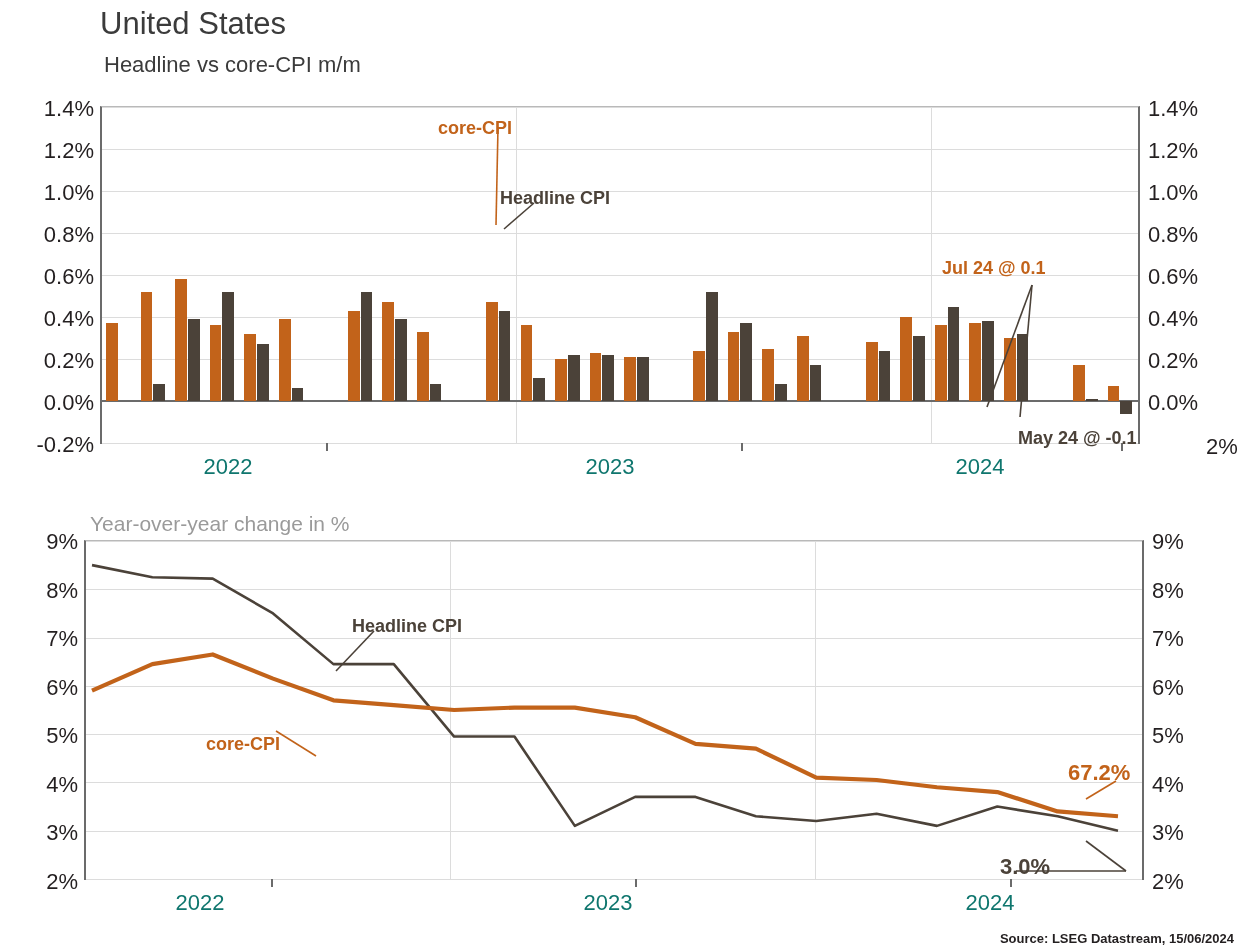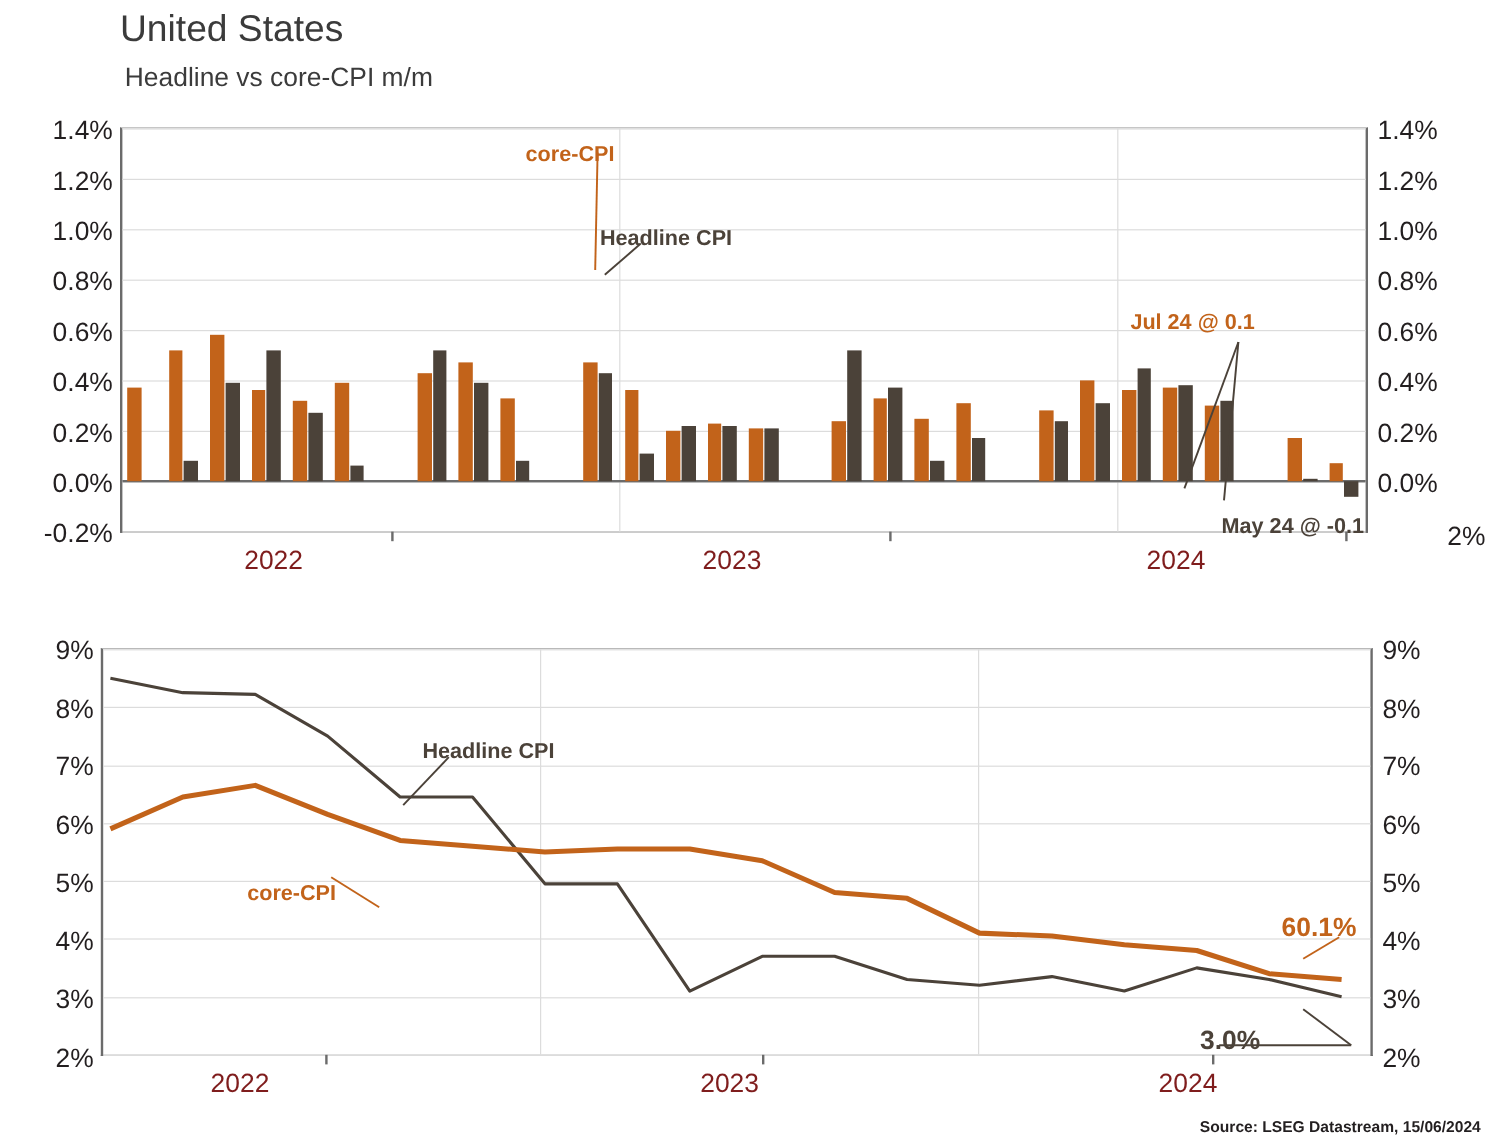--- a/index.html
+++ b/index.html
@@ -83,7 +83,7 @@
   .xtick {
     position: absolute;
     font-size: 22px;
-    color: #7f1d1d;
+    color: #0f766e;
     text-align: center;
     white-space: nowrap;
   }

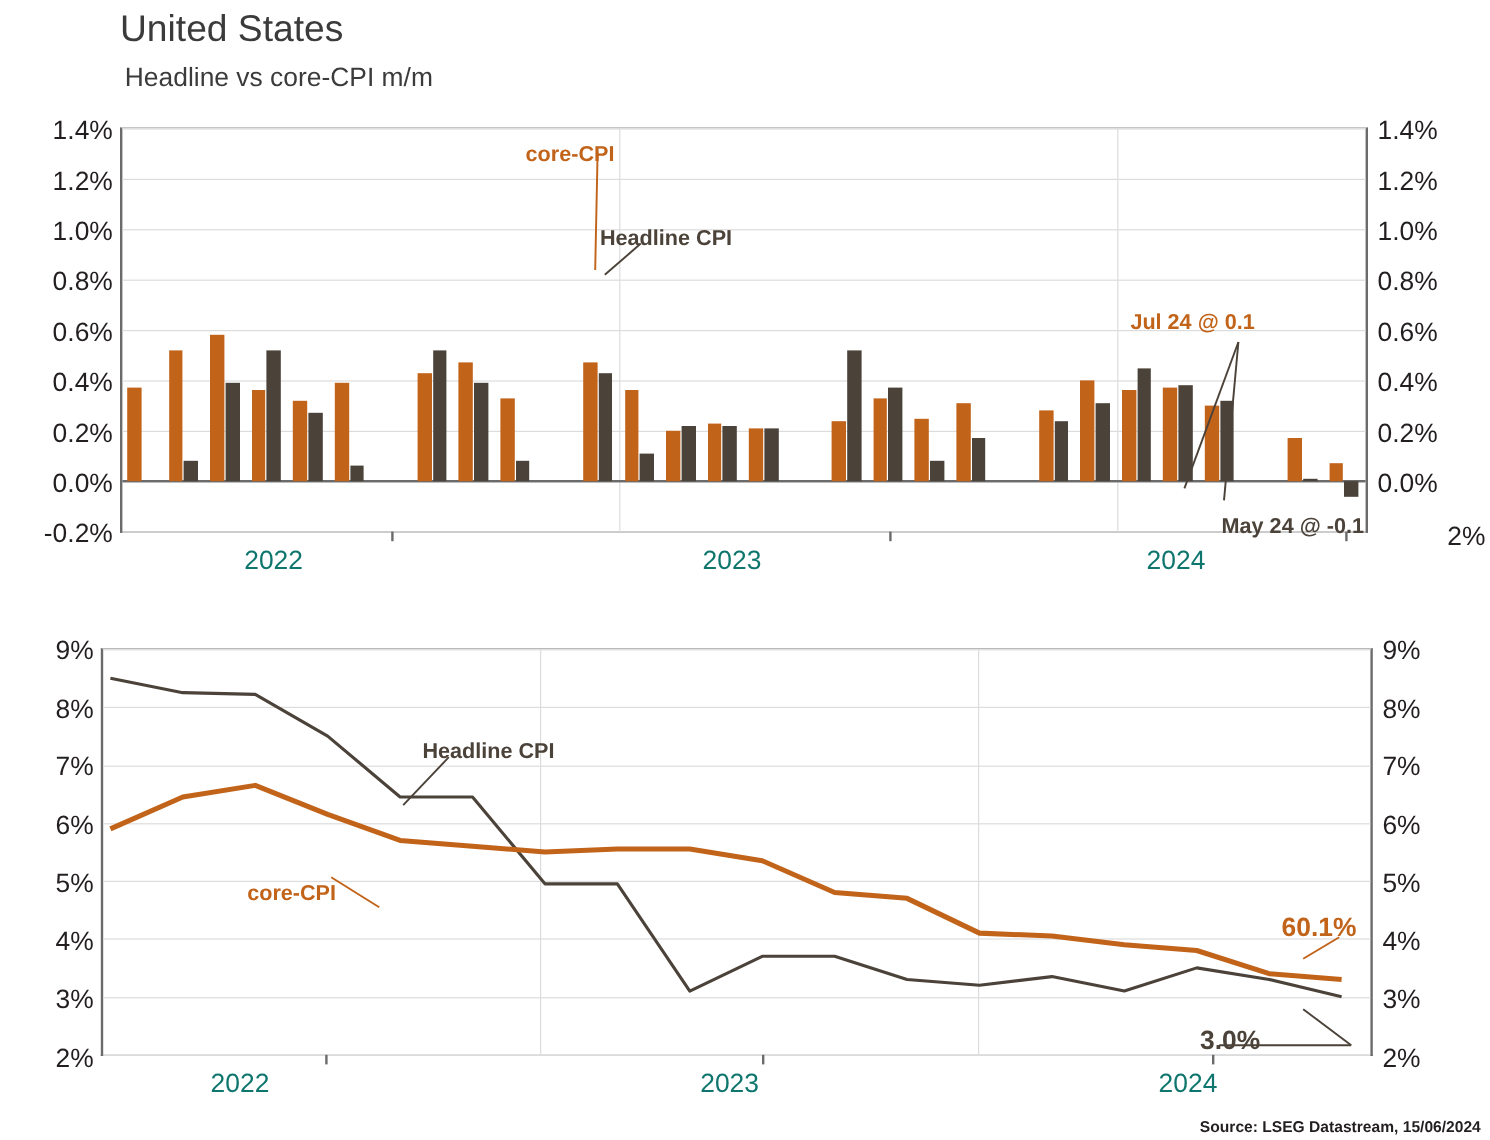--- a/index.html
+++ b/index.html
@@ -265,6 +265,7 @@
       <div class="tickmark" style="left: 924px; top: 338px; height: 8px;"></div>
     </div>
 
+  <div class="panel2-note" style="left:90px;top:0px;">Year-over-year change in %</div>
 
   <div class="ytick left" style="left:0px;top:17px;width:78px;">9%</div>
   <div class="ytick left" style="left:0px;top:66px;width:78px;">8%</div>

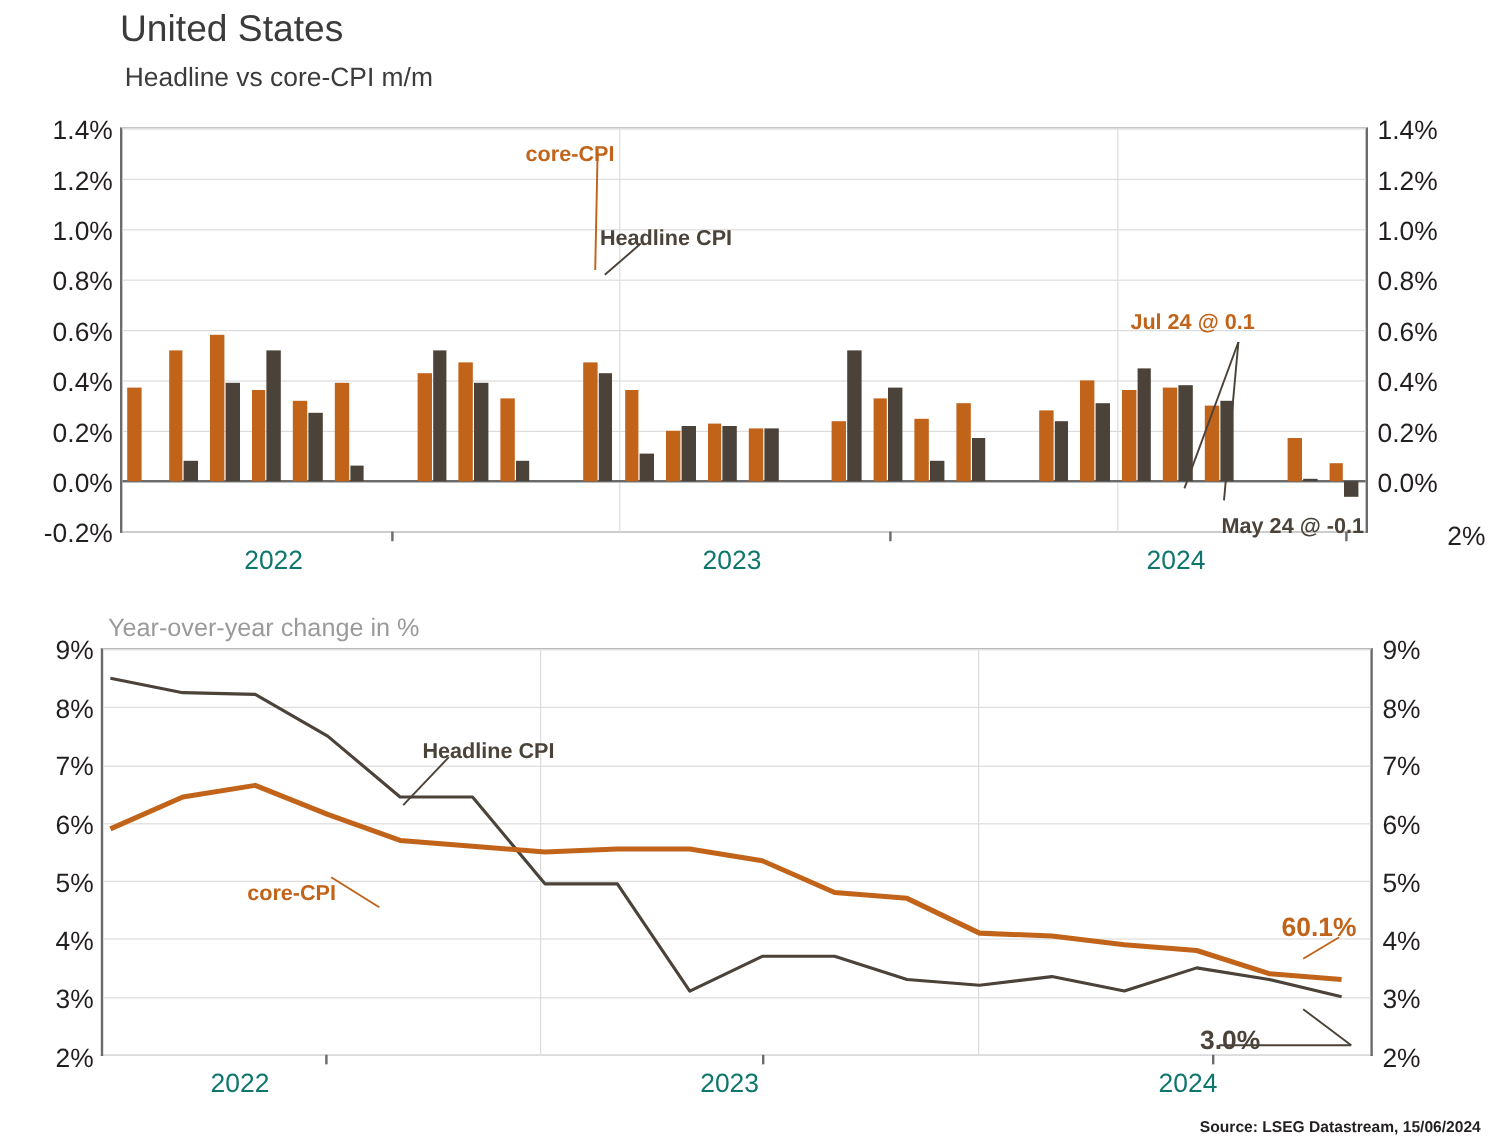--- a/index.html
+++ b/index.html
@@ -291,7 +291,7 @@
 
   <div class="anno head" style="left:352px;top:104px;">Headline CPI</div>
   <div class="anno core" style="left:206px;top:222px;">core-CPI</div>
-  <div class="val-label" style="left:1068px;top:248px;color:#C2631A;">60.1%</div>
+  <div class="val-label" style="left:1068px;top:248px;color:#C2631A;">67.2%</div>
   <div class="val-label" style="left:1000px;top:342px;color:#4B4239;">3.0%</div>
 </div>
 

